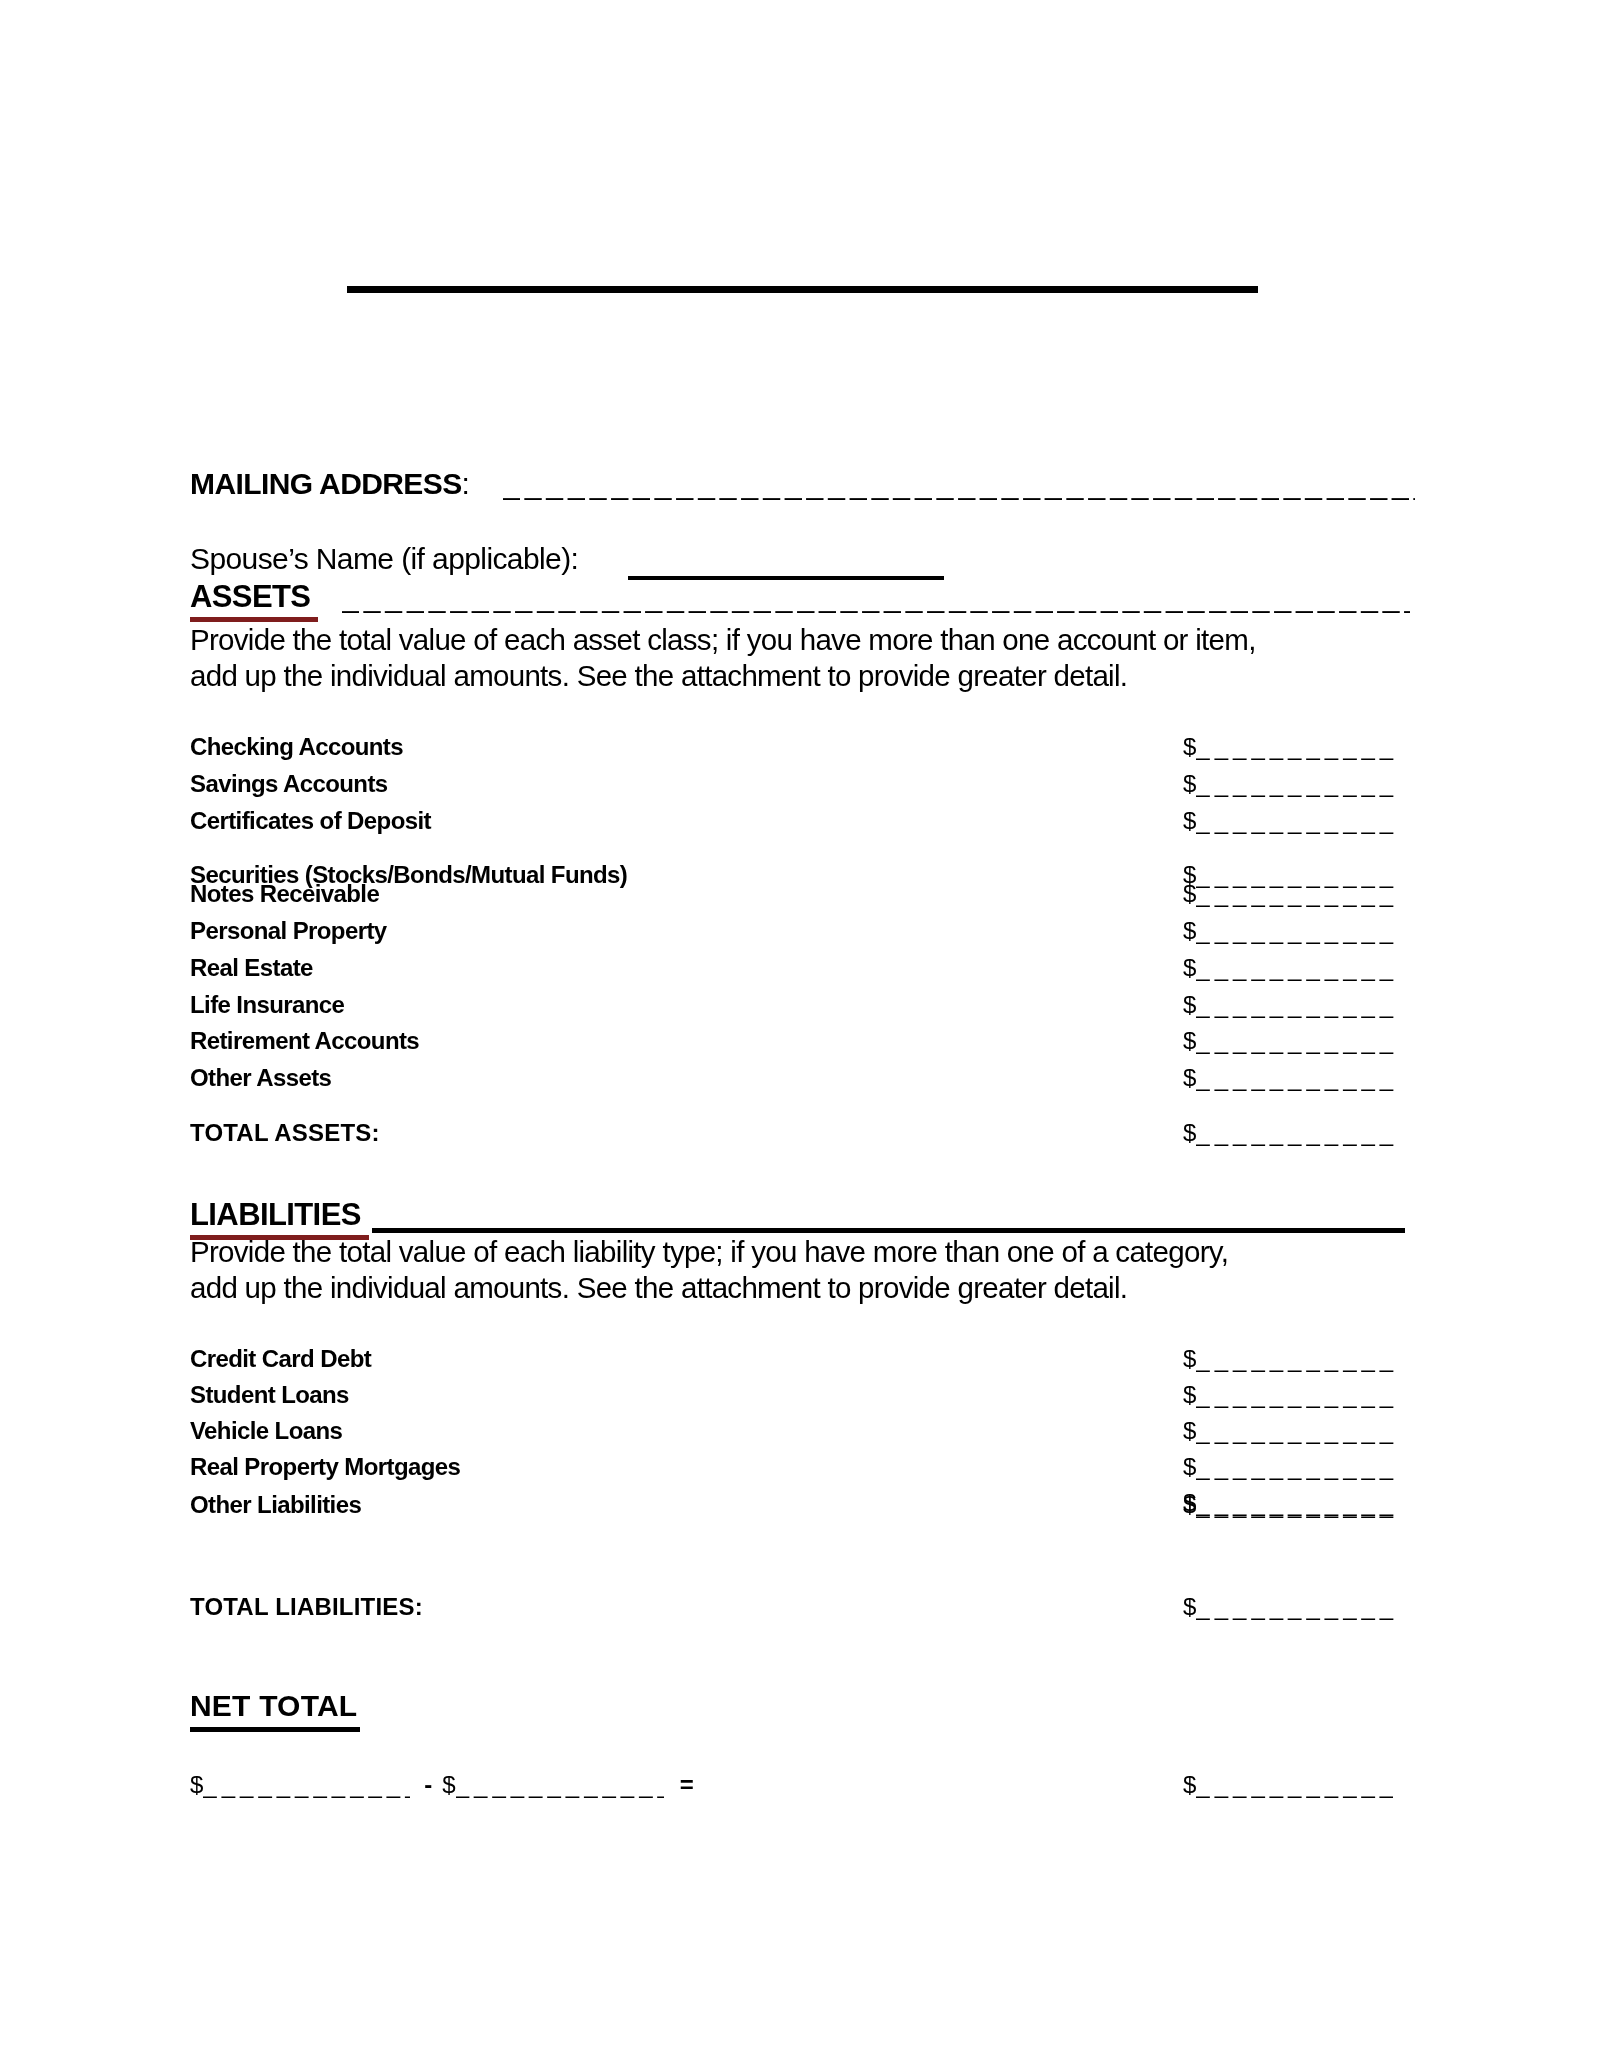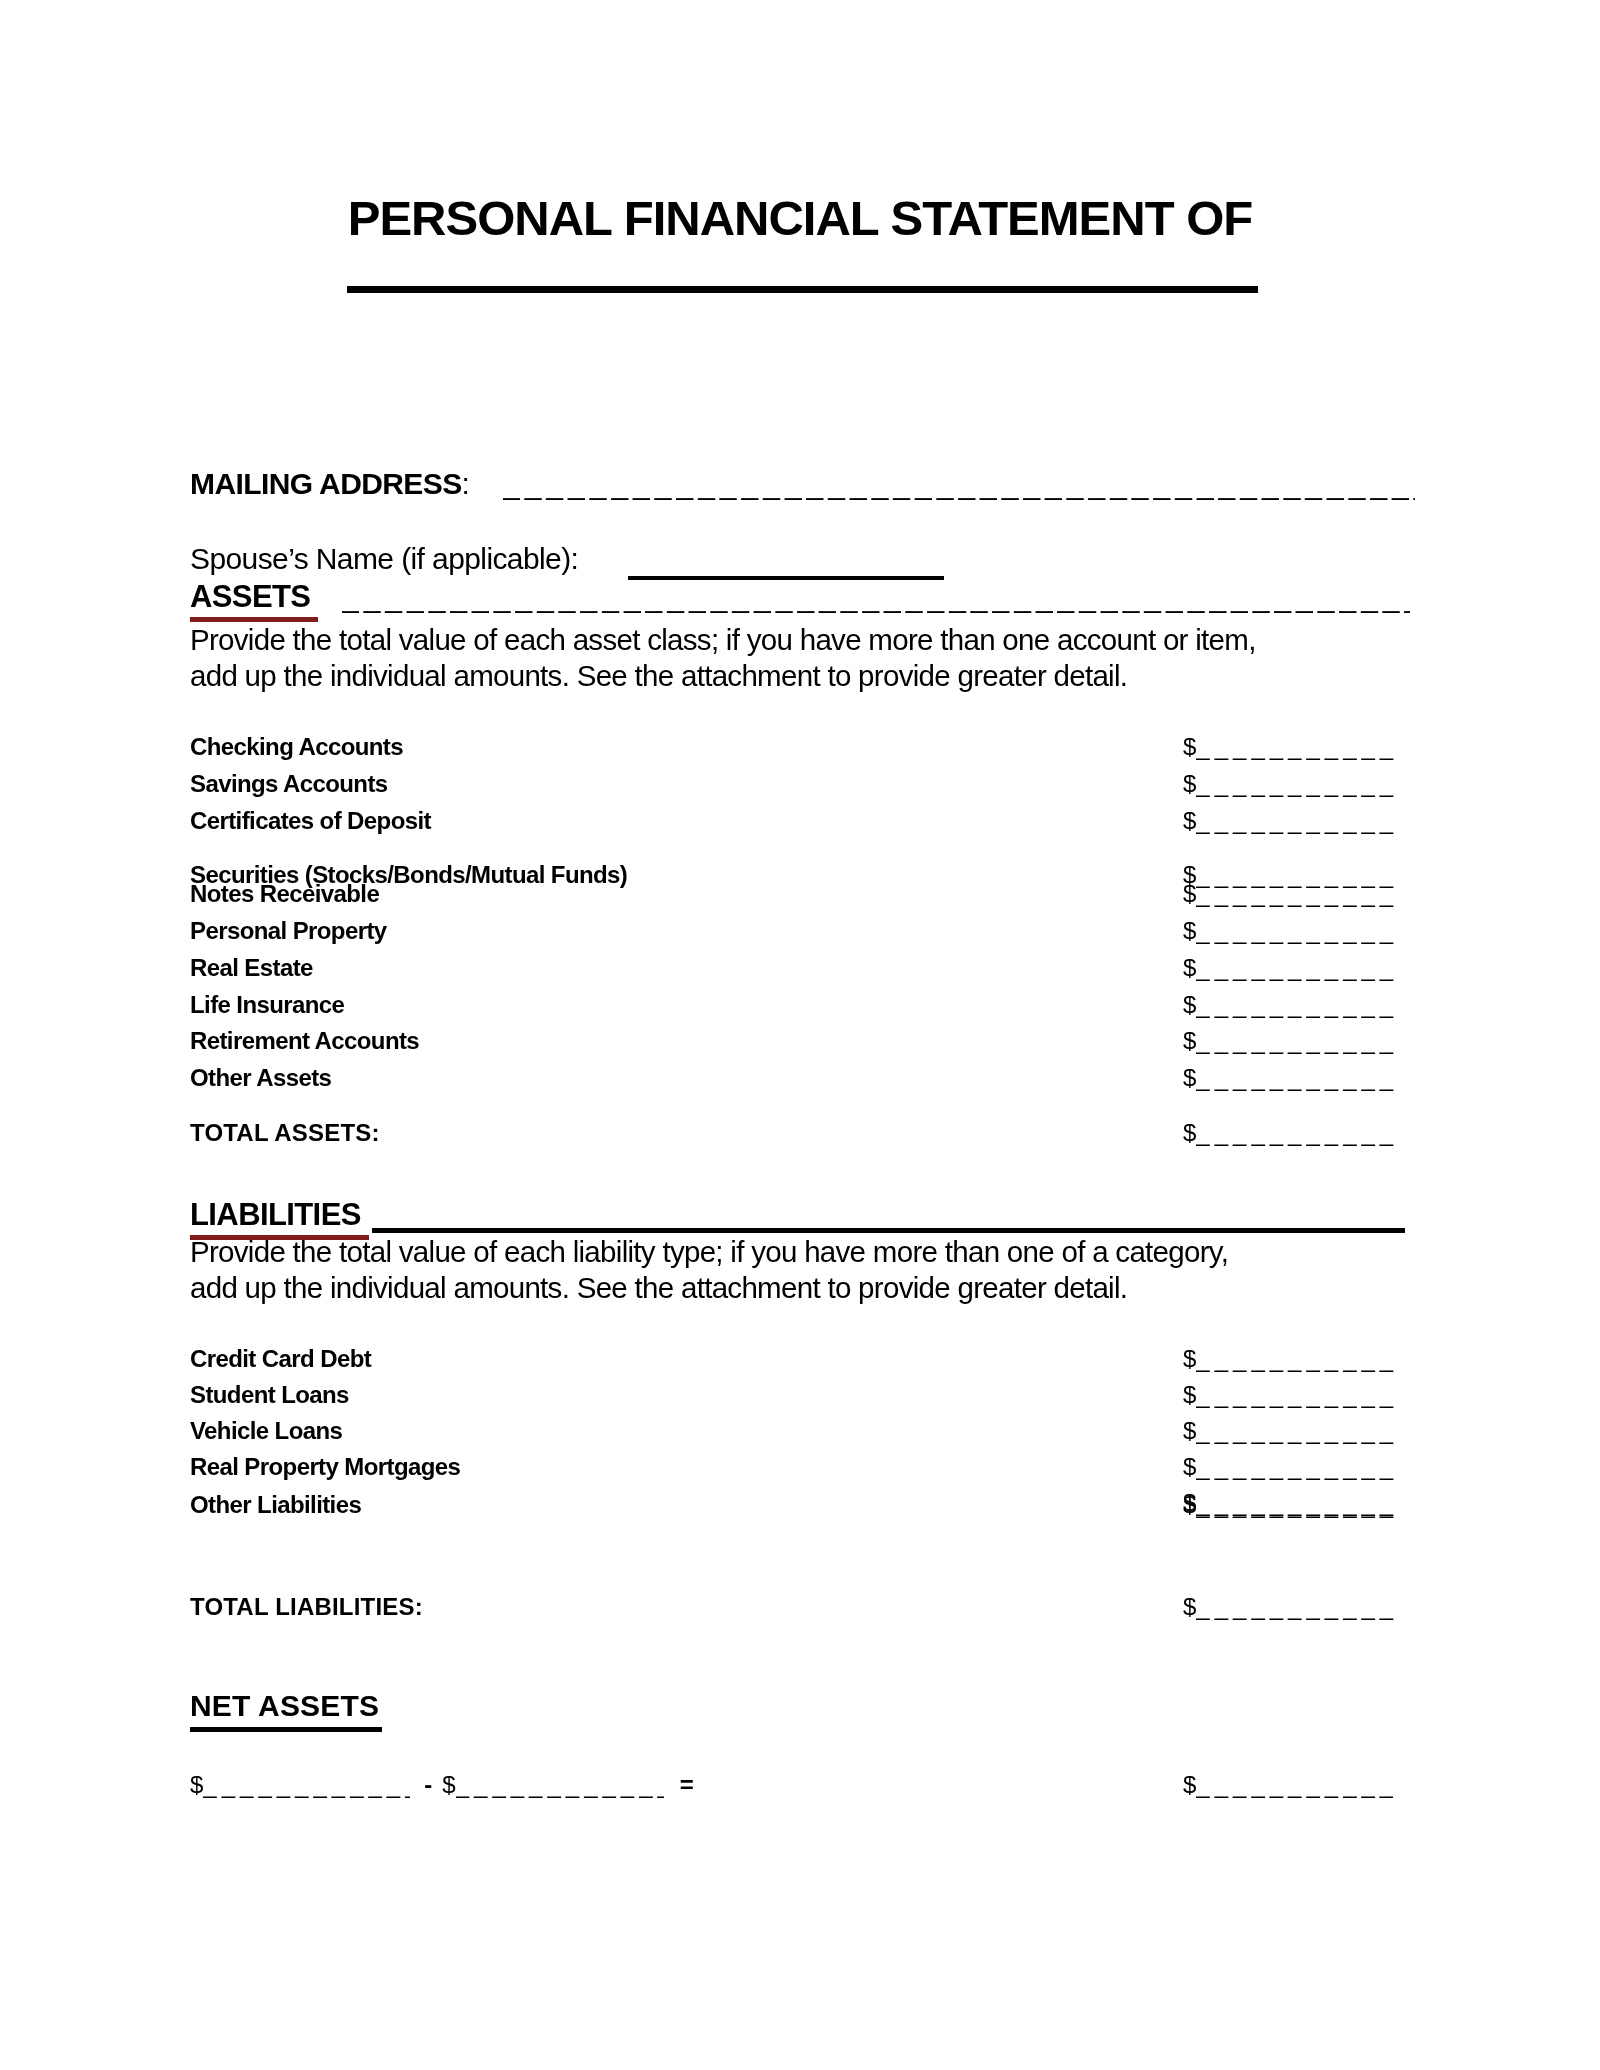--- a/index.html
+++ b/index.html
@@ -43,7 +43,6 @@
 
 <div class="page">
 
-  <div class="title">PERSONAL FINANCIAL STATEMENT OF</div>
   <div class="bar" style="top:286px; left:347px; width:911px; height:7px;"></div>
 
 

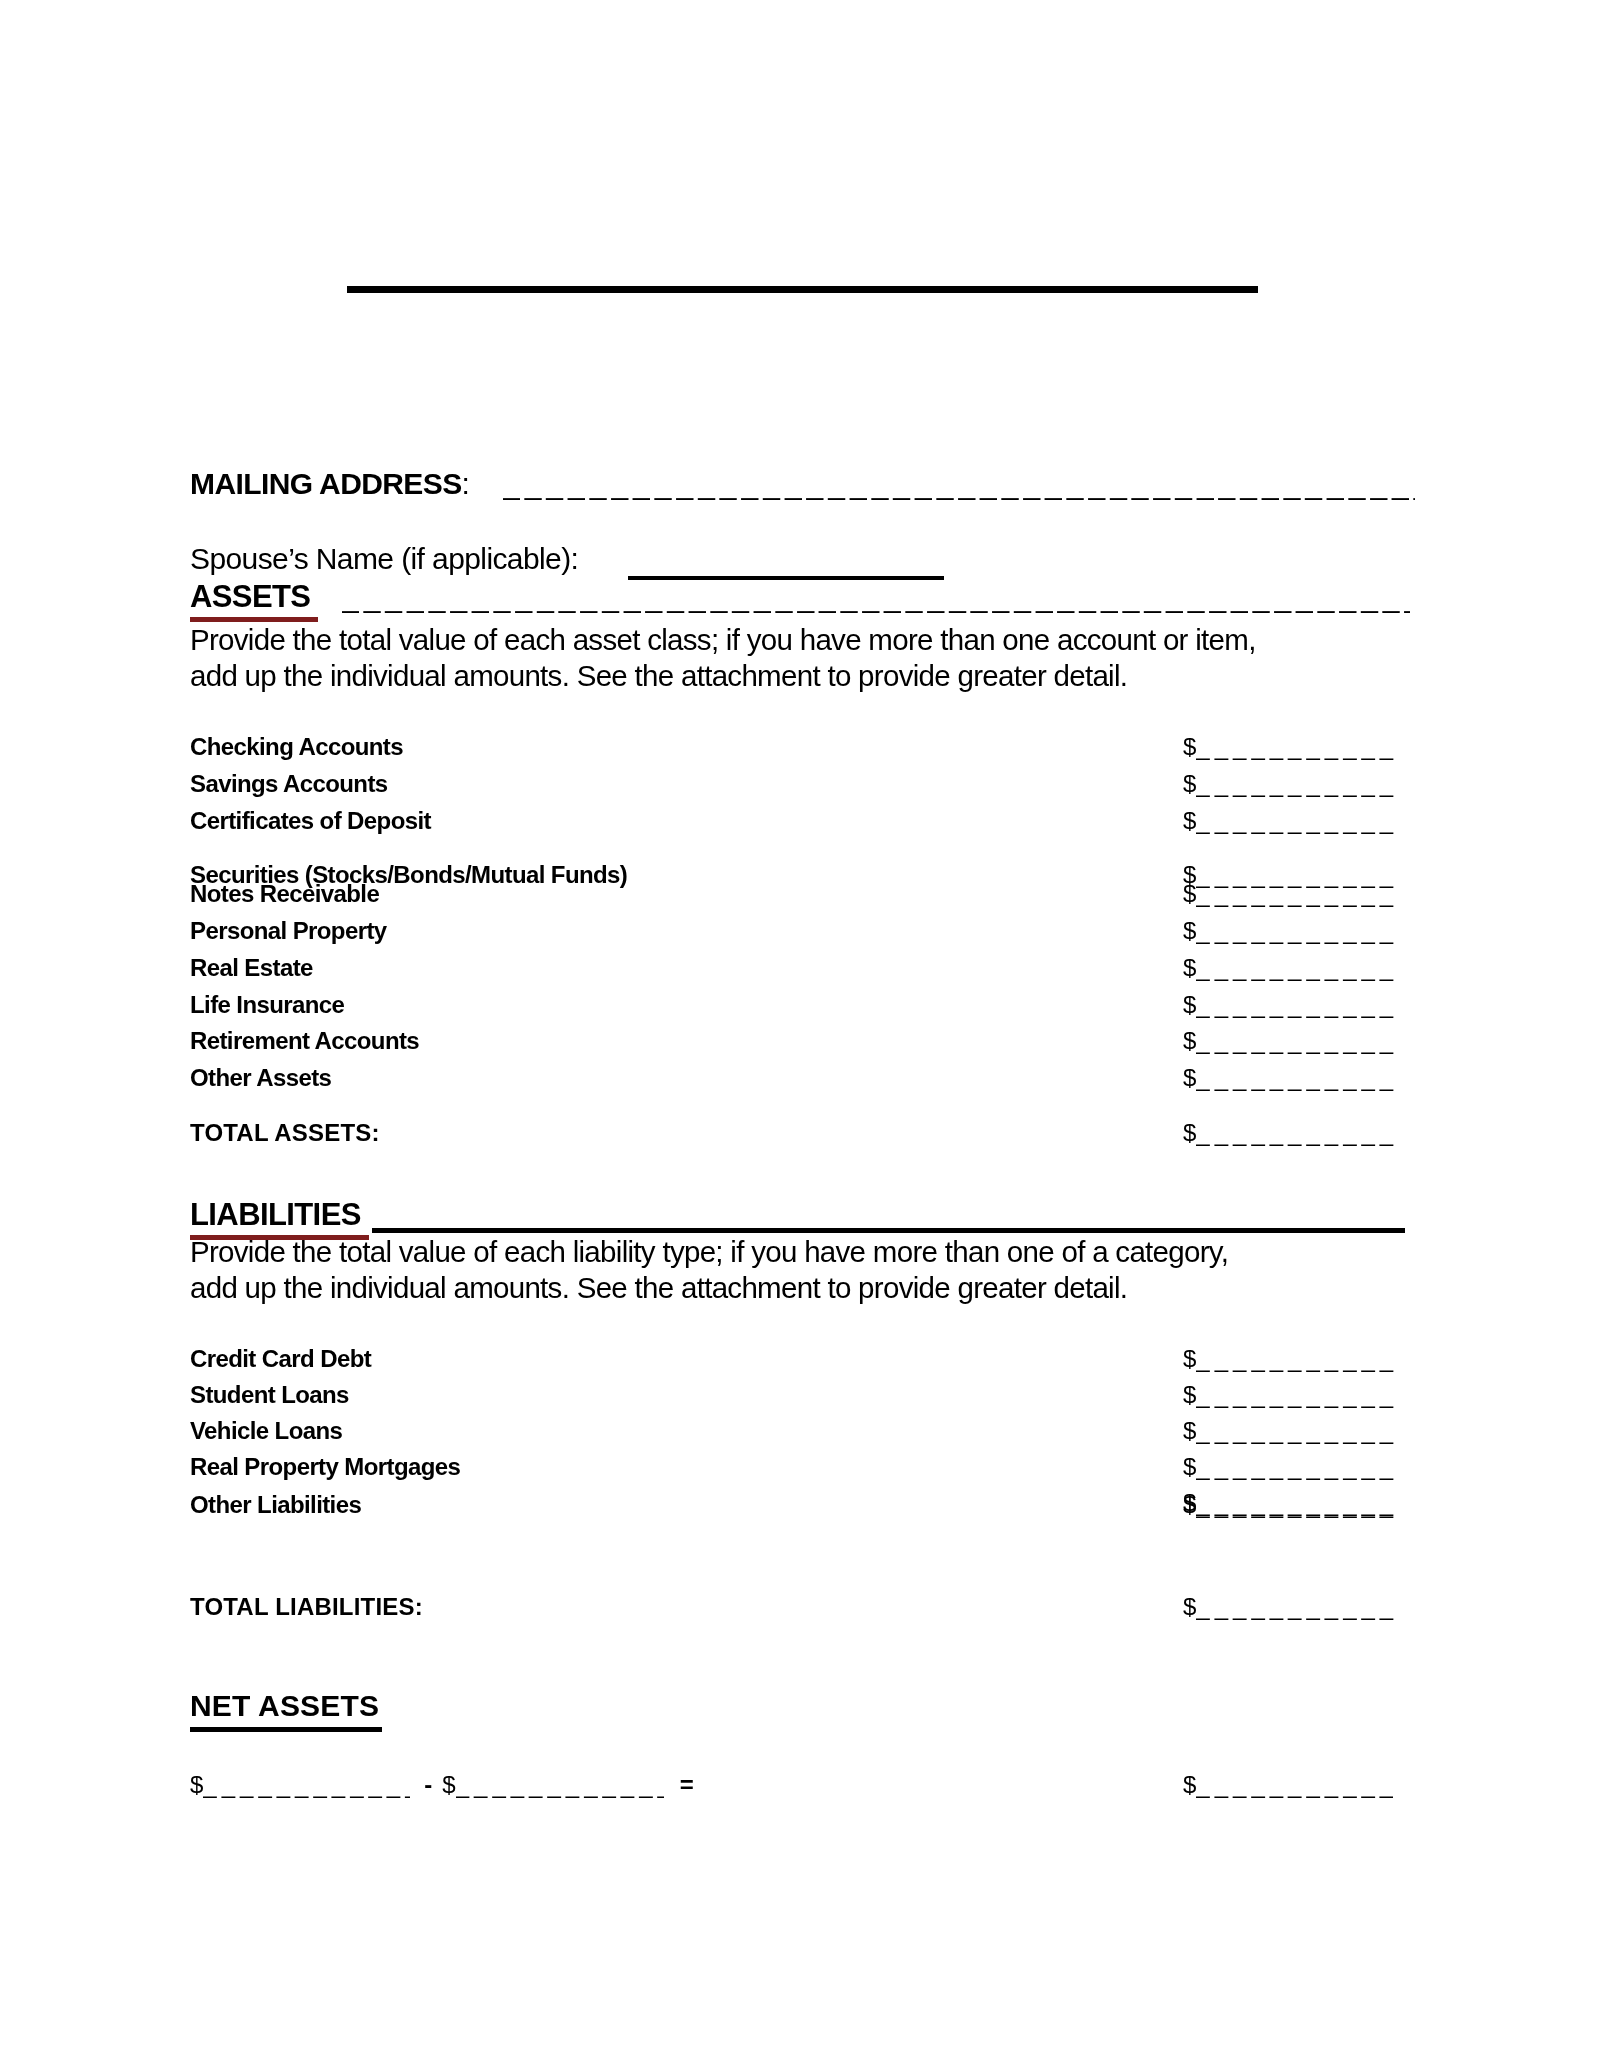--- a/index.html
+++ b/index.html
@@ -146,7 +146,7 @@
     <span class="money"><span>$</span><span class="dash mw">________________</span></span>
   </div>
 
-  <div class="nw-head">NET ASSETS</div>
+  <div class="nw-head">NET TOTAL</div>
 
   <div class="row" style="top:1766px;">
     <span>$</span><span class="dash" style="width:207px;">________________</span><span class="b" style="margin:0 10px 0 14px;">-</span><span>$</span><span class="dash" style="width:208px;">________________</span><span class="b" style="margin-left:16px;">=</span>

